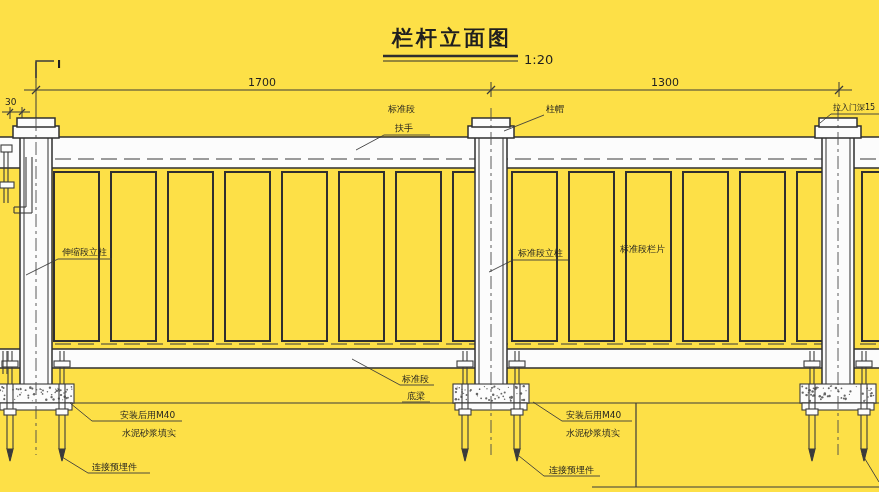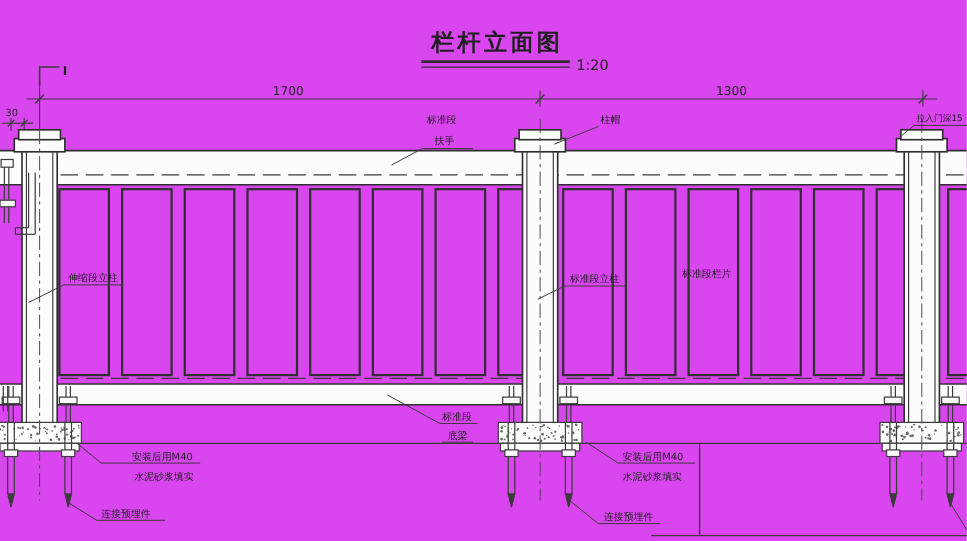--- a/index.html
+++ b/index.html
@@ -4,7 +4,7 @@
 <style>
   html,body{margin:0;padding:0;background:#e8e8e8;}
   .canvas{
-    position:relative;width:879px;height:492px;background:#d946ef;
+    position:relative;width:879px;height:492px;background:#fde047;
     font-family:"DejaVu Sans",sans-serif;overflow:hidden;
   }
   svg{display:block;}

